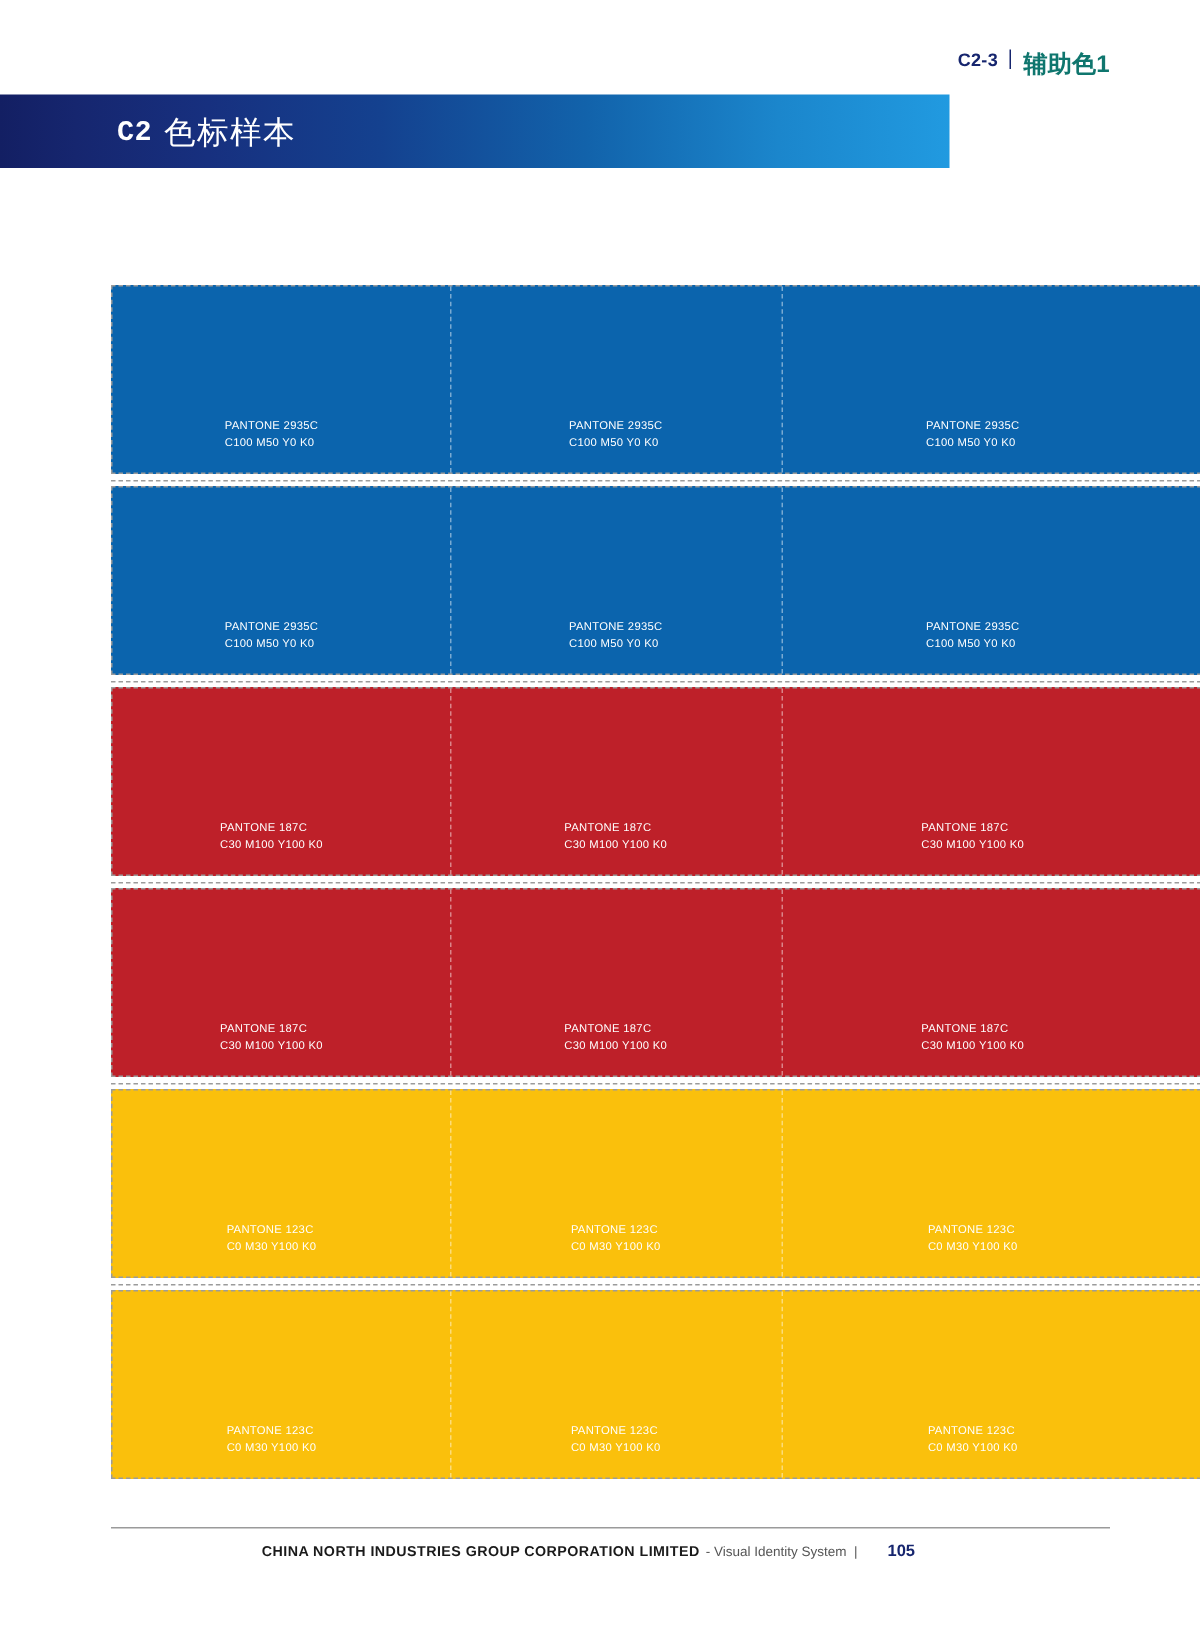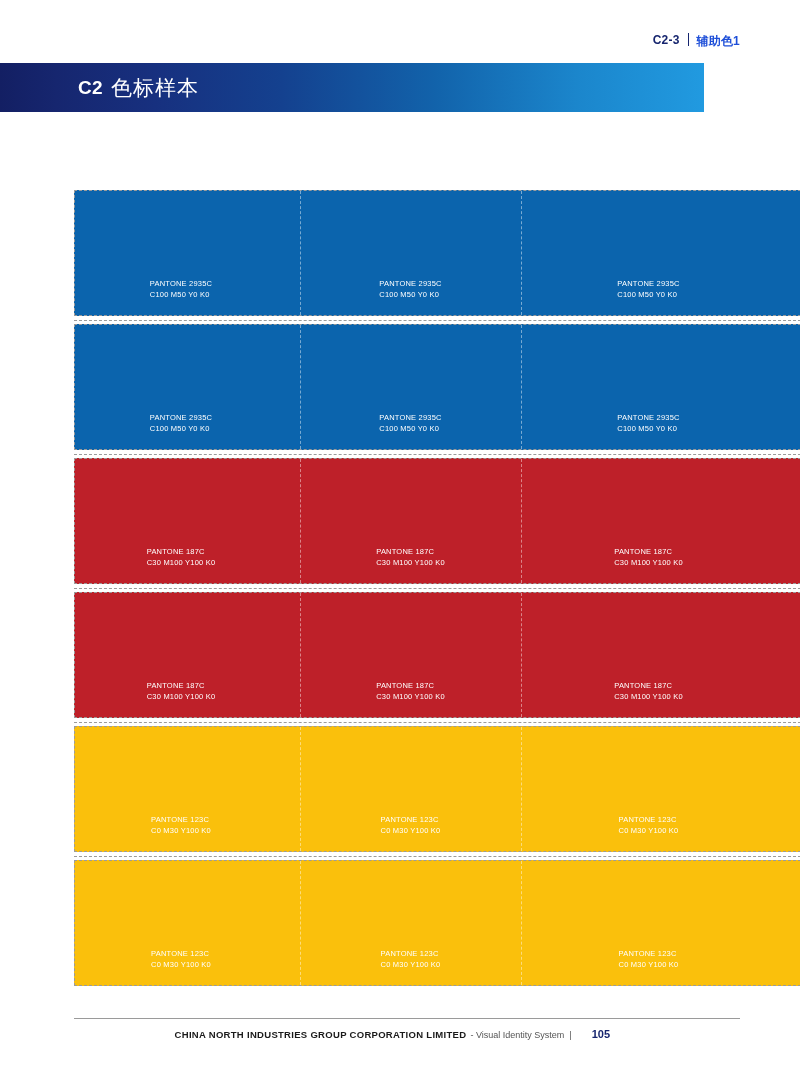--- a/index.html
+++ b/index.html
@@ -39,8 +39,8 @@
     margin: 0 2px;
   }
   #page-header .section {
-    font-size: 12px;
-    color: #1d4ed8;
+    font-size: 16px;
+    color: #0f766e;
     font-weight: bold;
   }
 

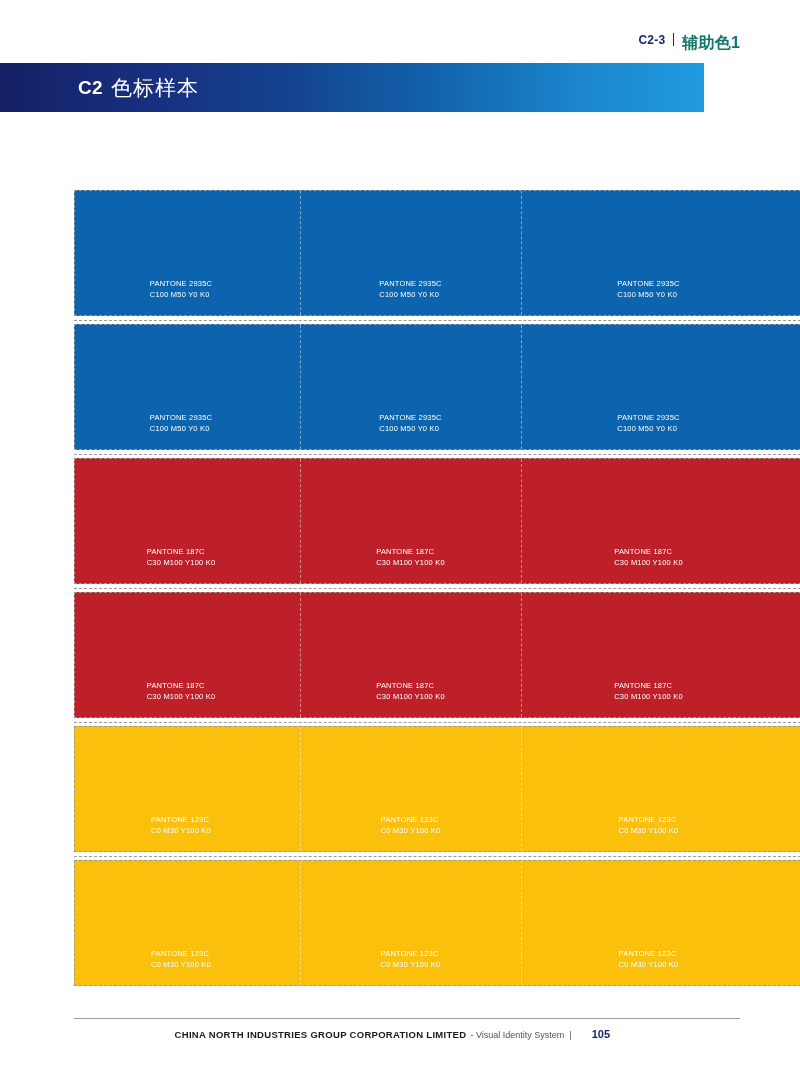--- a/index.html
+++ b/index.html
@@ -49,7 +49,7 @@
     position: absolute;
     left: 0;
     top: 63px;
-    width: 704px;
+    width: 633px;
     height: 49px;
     background: linear-gradient(to right,
         #131f63 0%,
@@ -59,6 +59,7 @@
         #1263ab 62%,
         #1b86cc 82%,
         #219ae0 100%);
+    font-family: Liberation Mono, monospace;
   }
   #banner .banner-inner {
     position: absolute;

